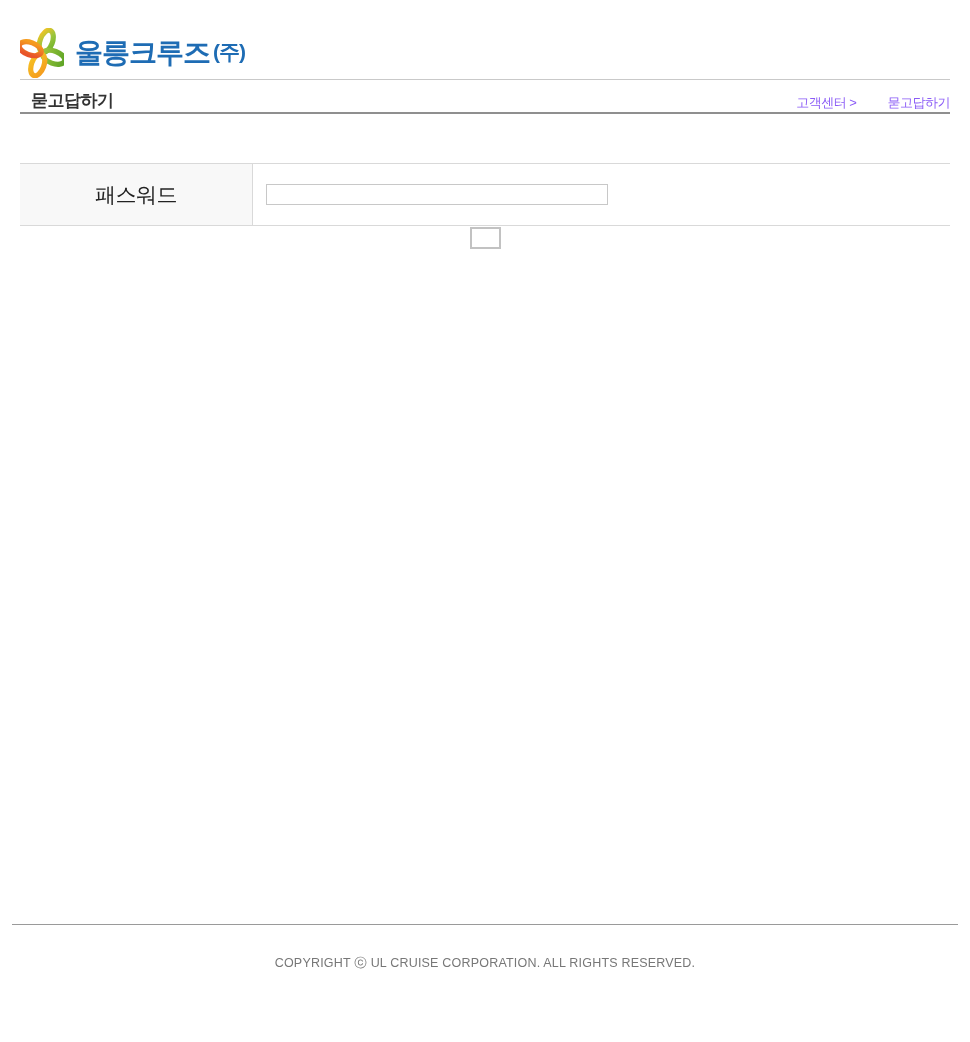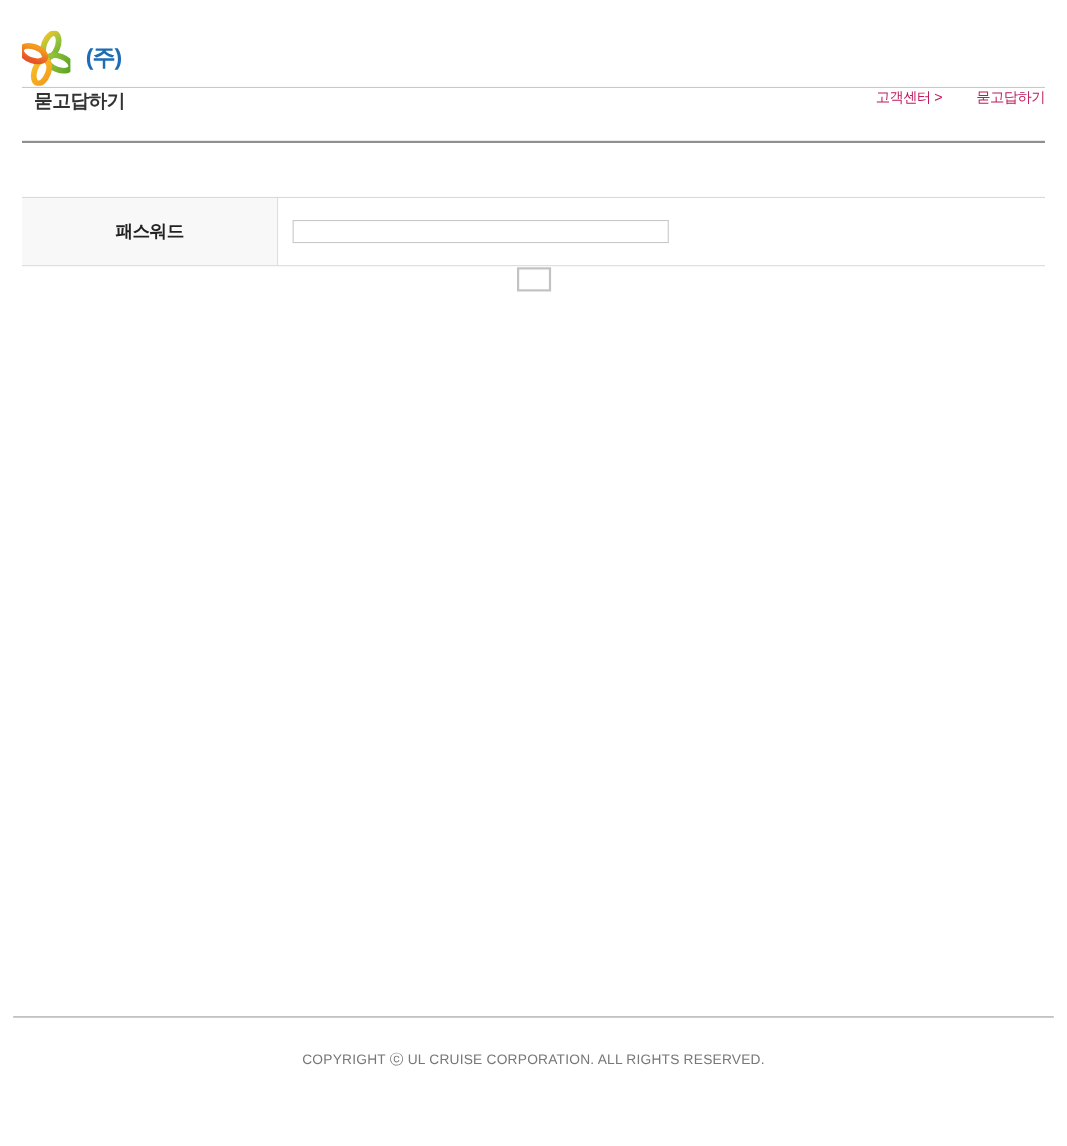--- a/index.html
+++ b/index.html
@@ -182,6 +182,7 @@
           </g>
         </svg>
       </span>
+      <span class="brand-text">울릉크루즈</span>
       <span class="brand-suffix">(주)</span>
     </a>
   </div>

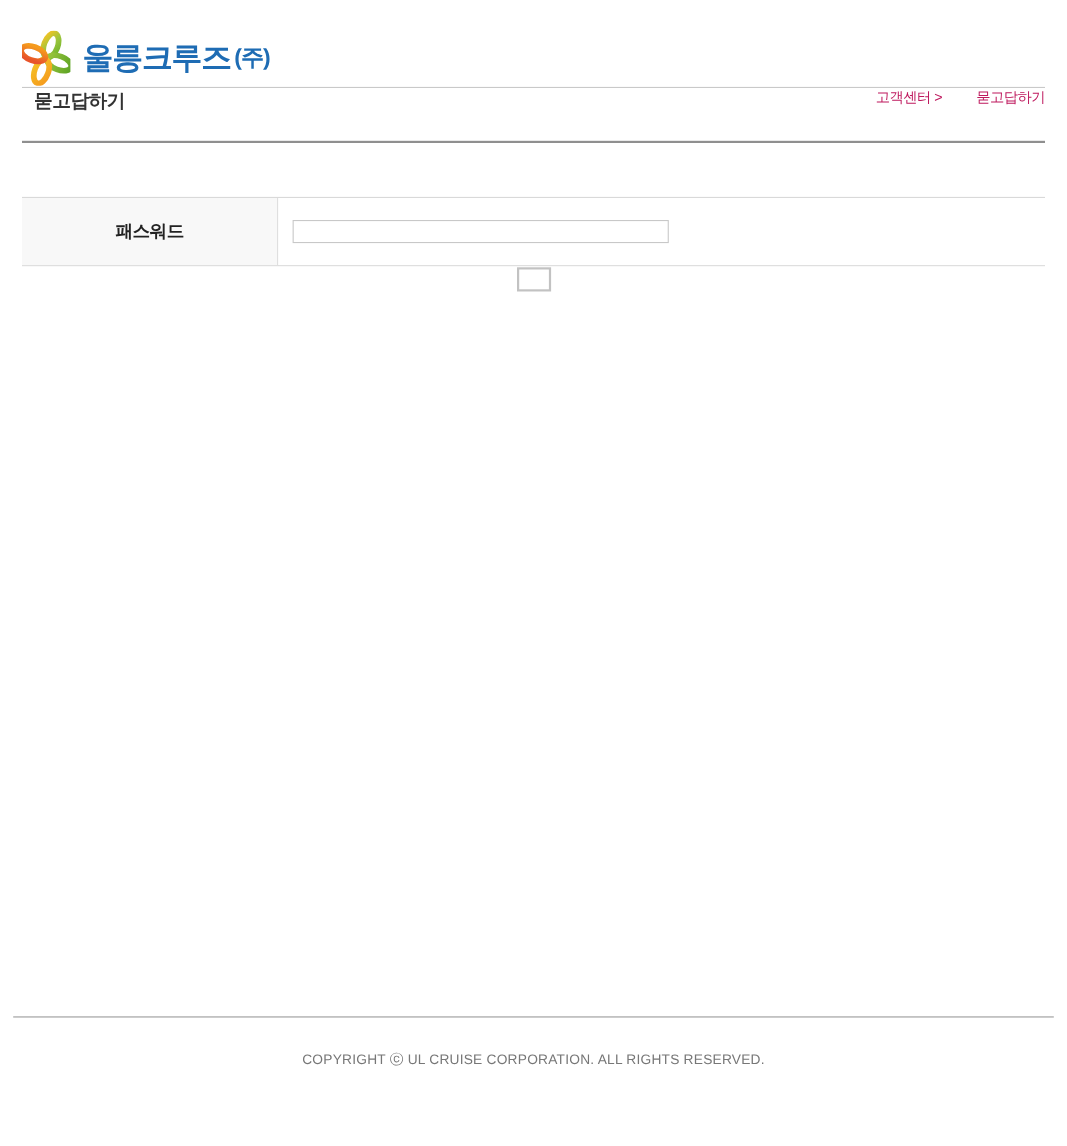--- a/index.html
+++ b/index.html
@@ -50,9 +50,9 @@
     margin: 3px 20px 0 20px;
     border-top: 1px solid #c9c9c9;
     border-bottom: 2px solid #8f8f8f;
-    height: 51px;
-    display: flex;
-    align-items: flex-start;
+    height: 35px;
+    display: flex;
+    align-items: flex-end;
     justify-content: space-between;
   }
   .page-title {

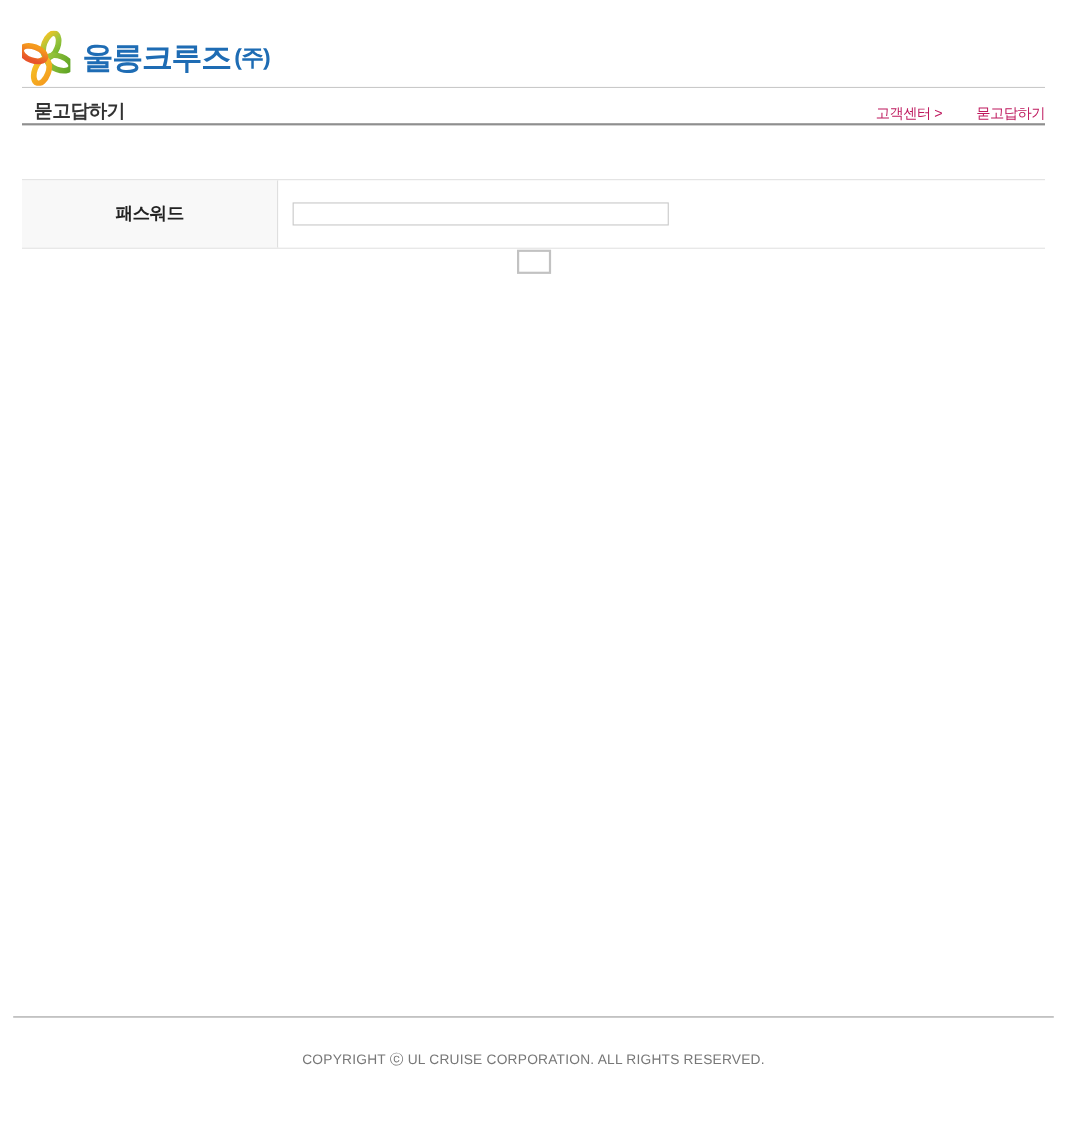--- a/index.html
+++ b/index.html
@@ -64,7 +64,7 @@
   }
   .breadcrumb {
     font-size: 13px;
-    color: #be185d;
+    color: #8b5cf6;
     letter-spacing: -0.5px;
   }
   .breadcrumb .crumb-parent { cursor: pointer; }

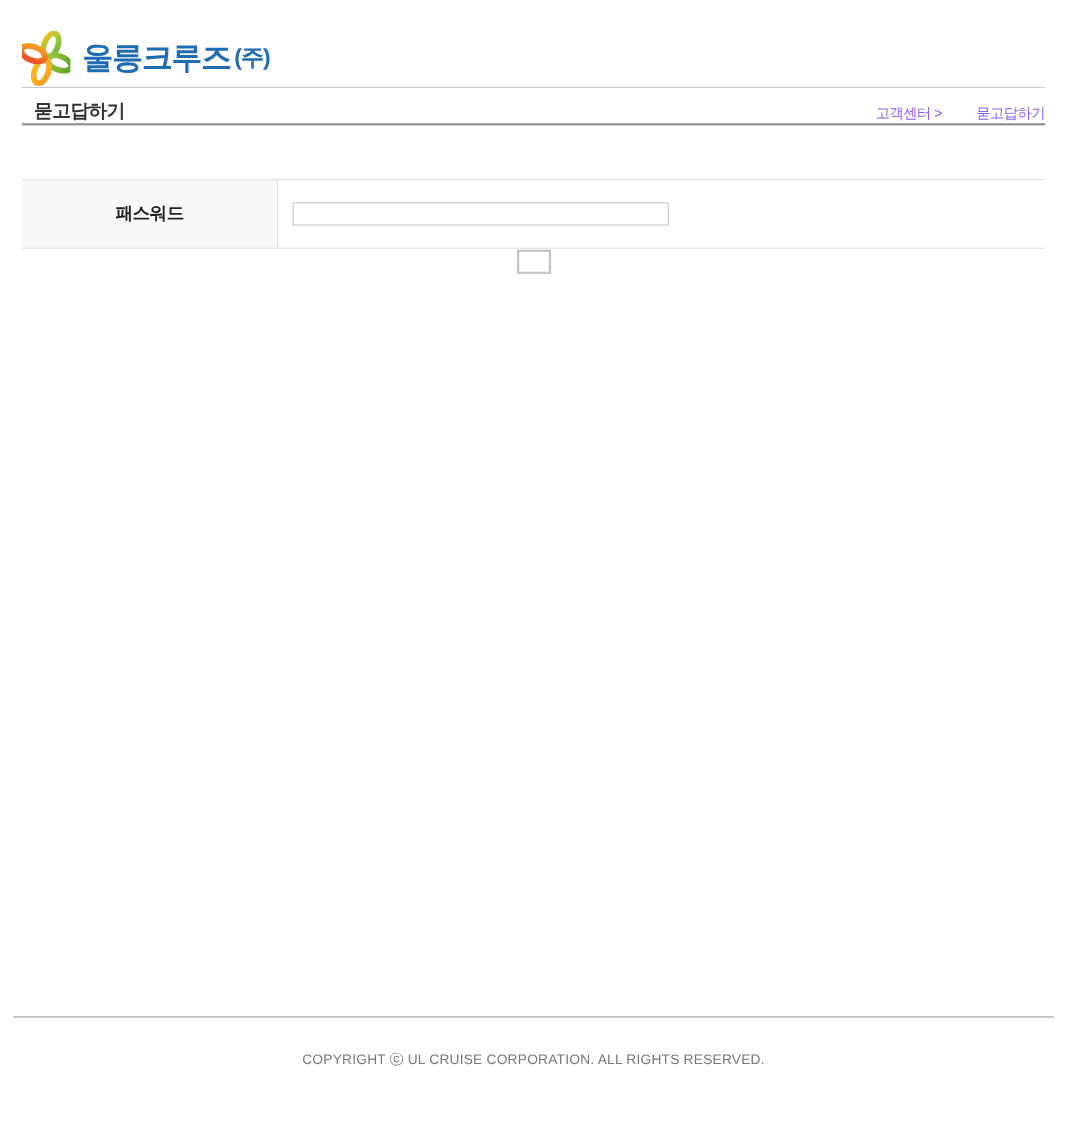--- a/index.html
+++ b/index.html
@@ -85,8 +85,8 @@
     display: flex;
     align-items: center;
     justify-content: center;
-    font-size: 16px;
-    font-weight: bold;
+    font-size: 21px;
+    font-weight: normal;
     color: #222222;
     letter-spacing: -0.5px;
   }

